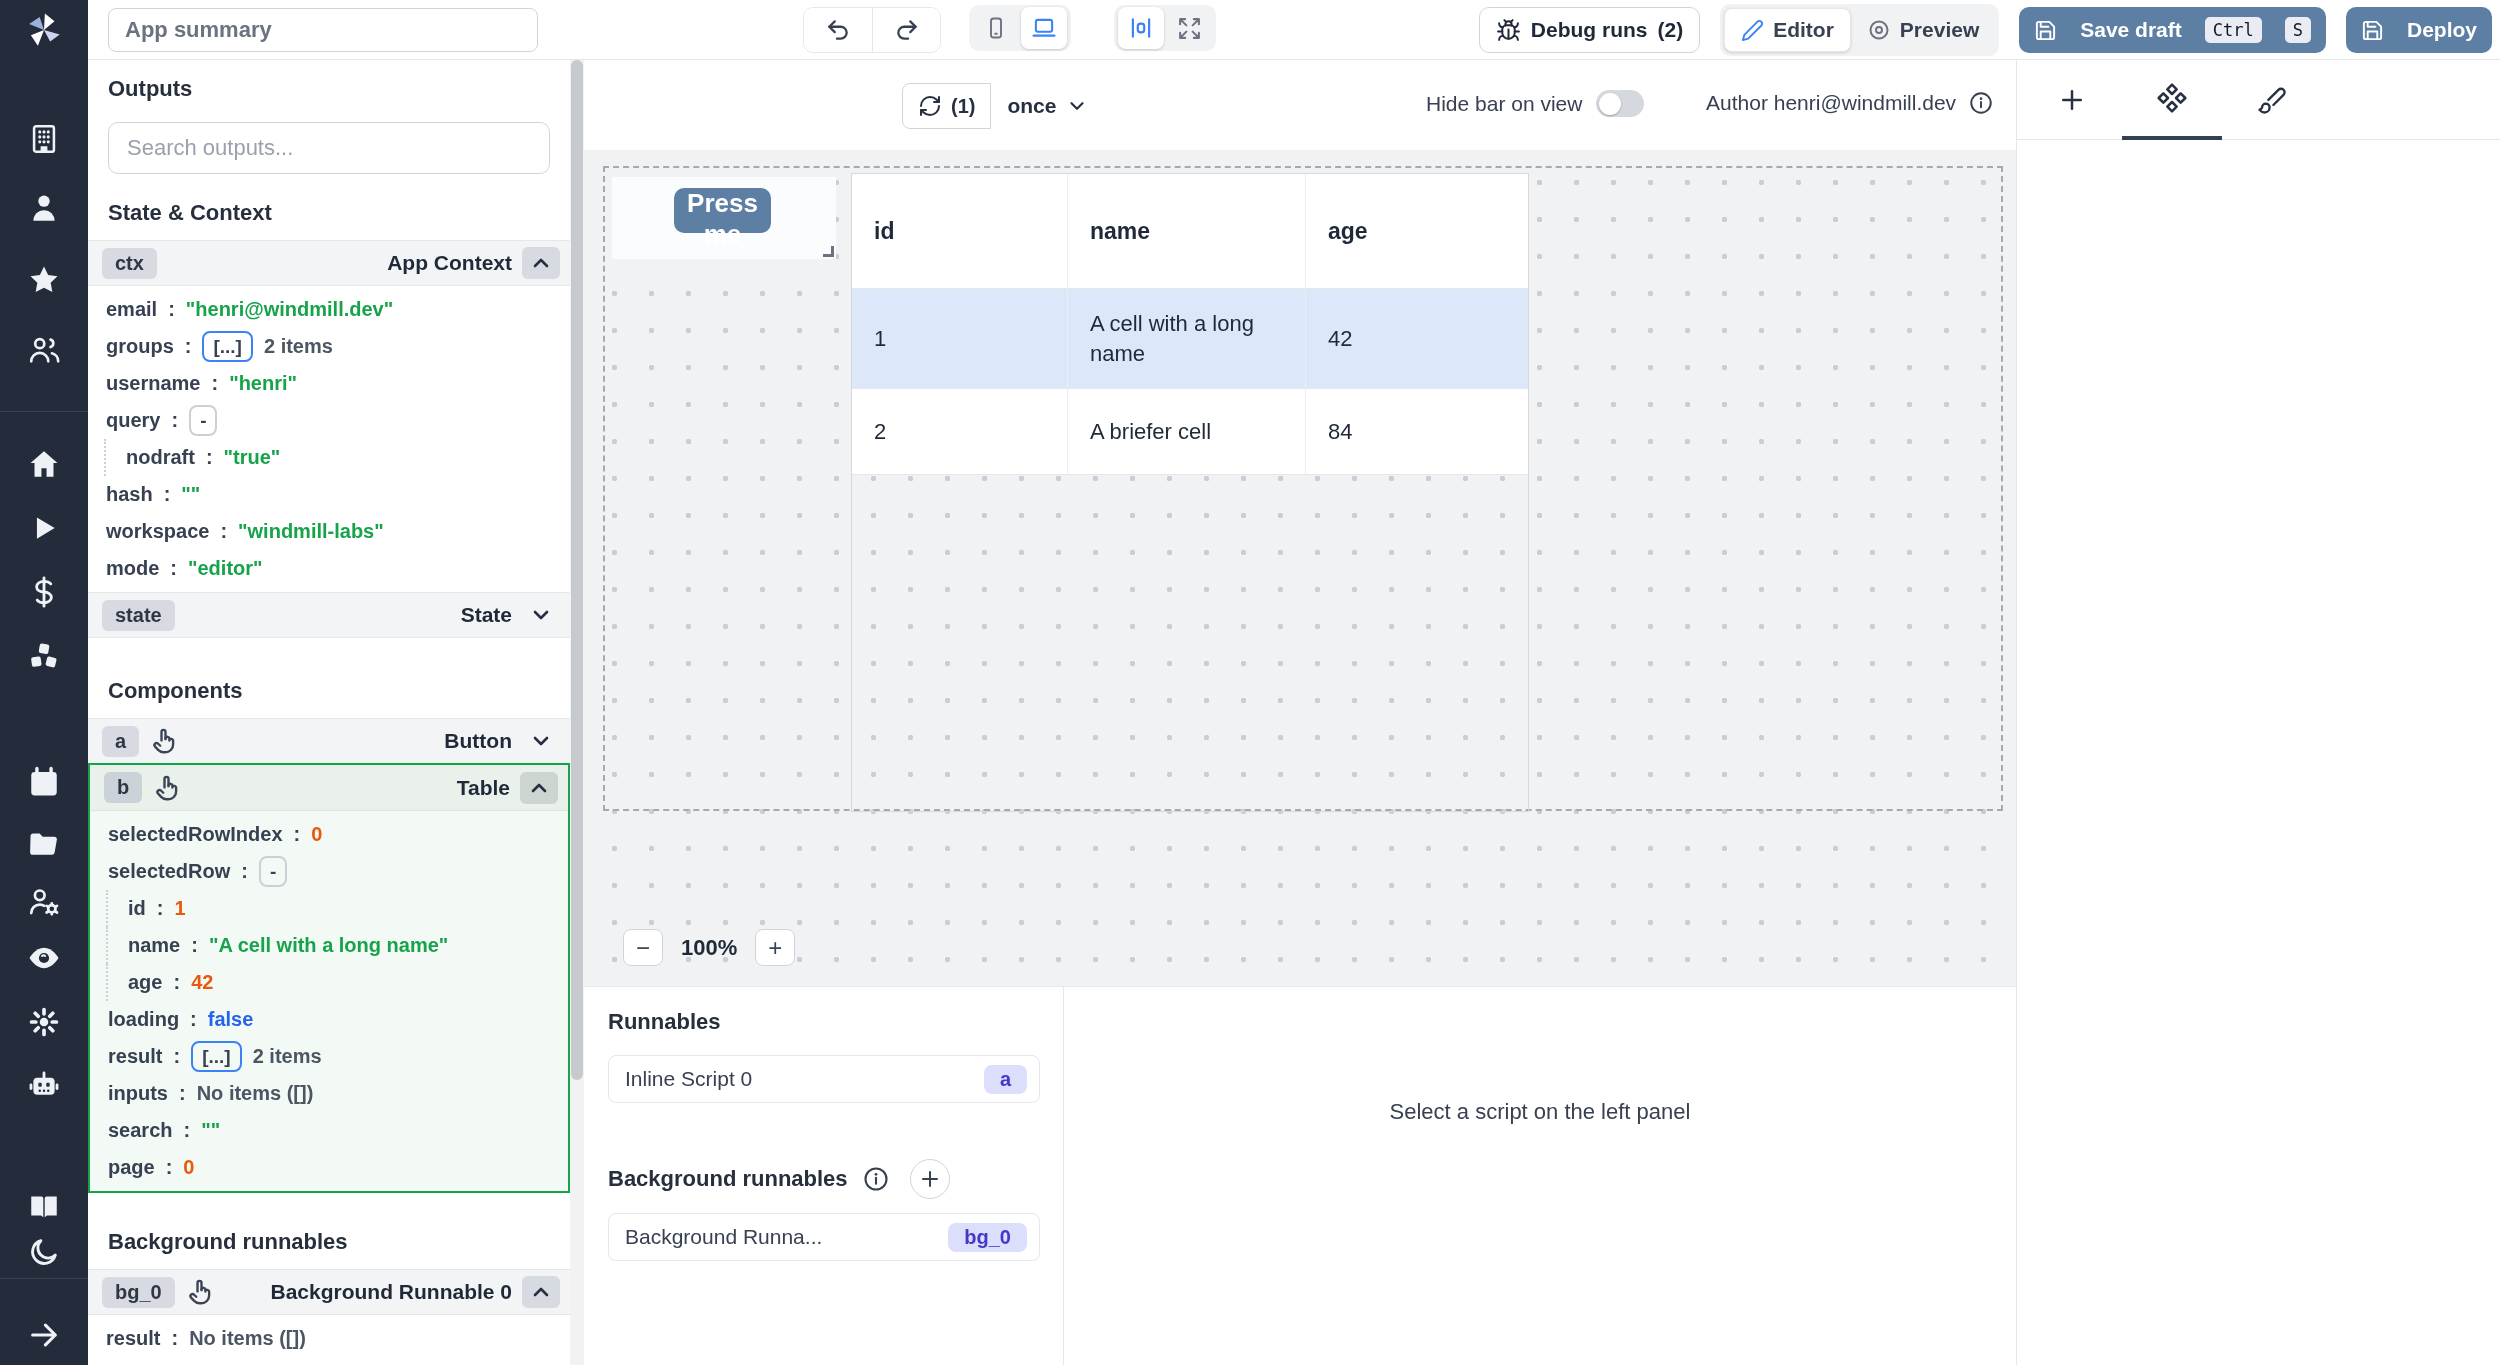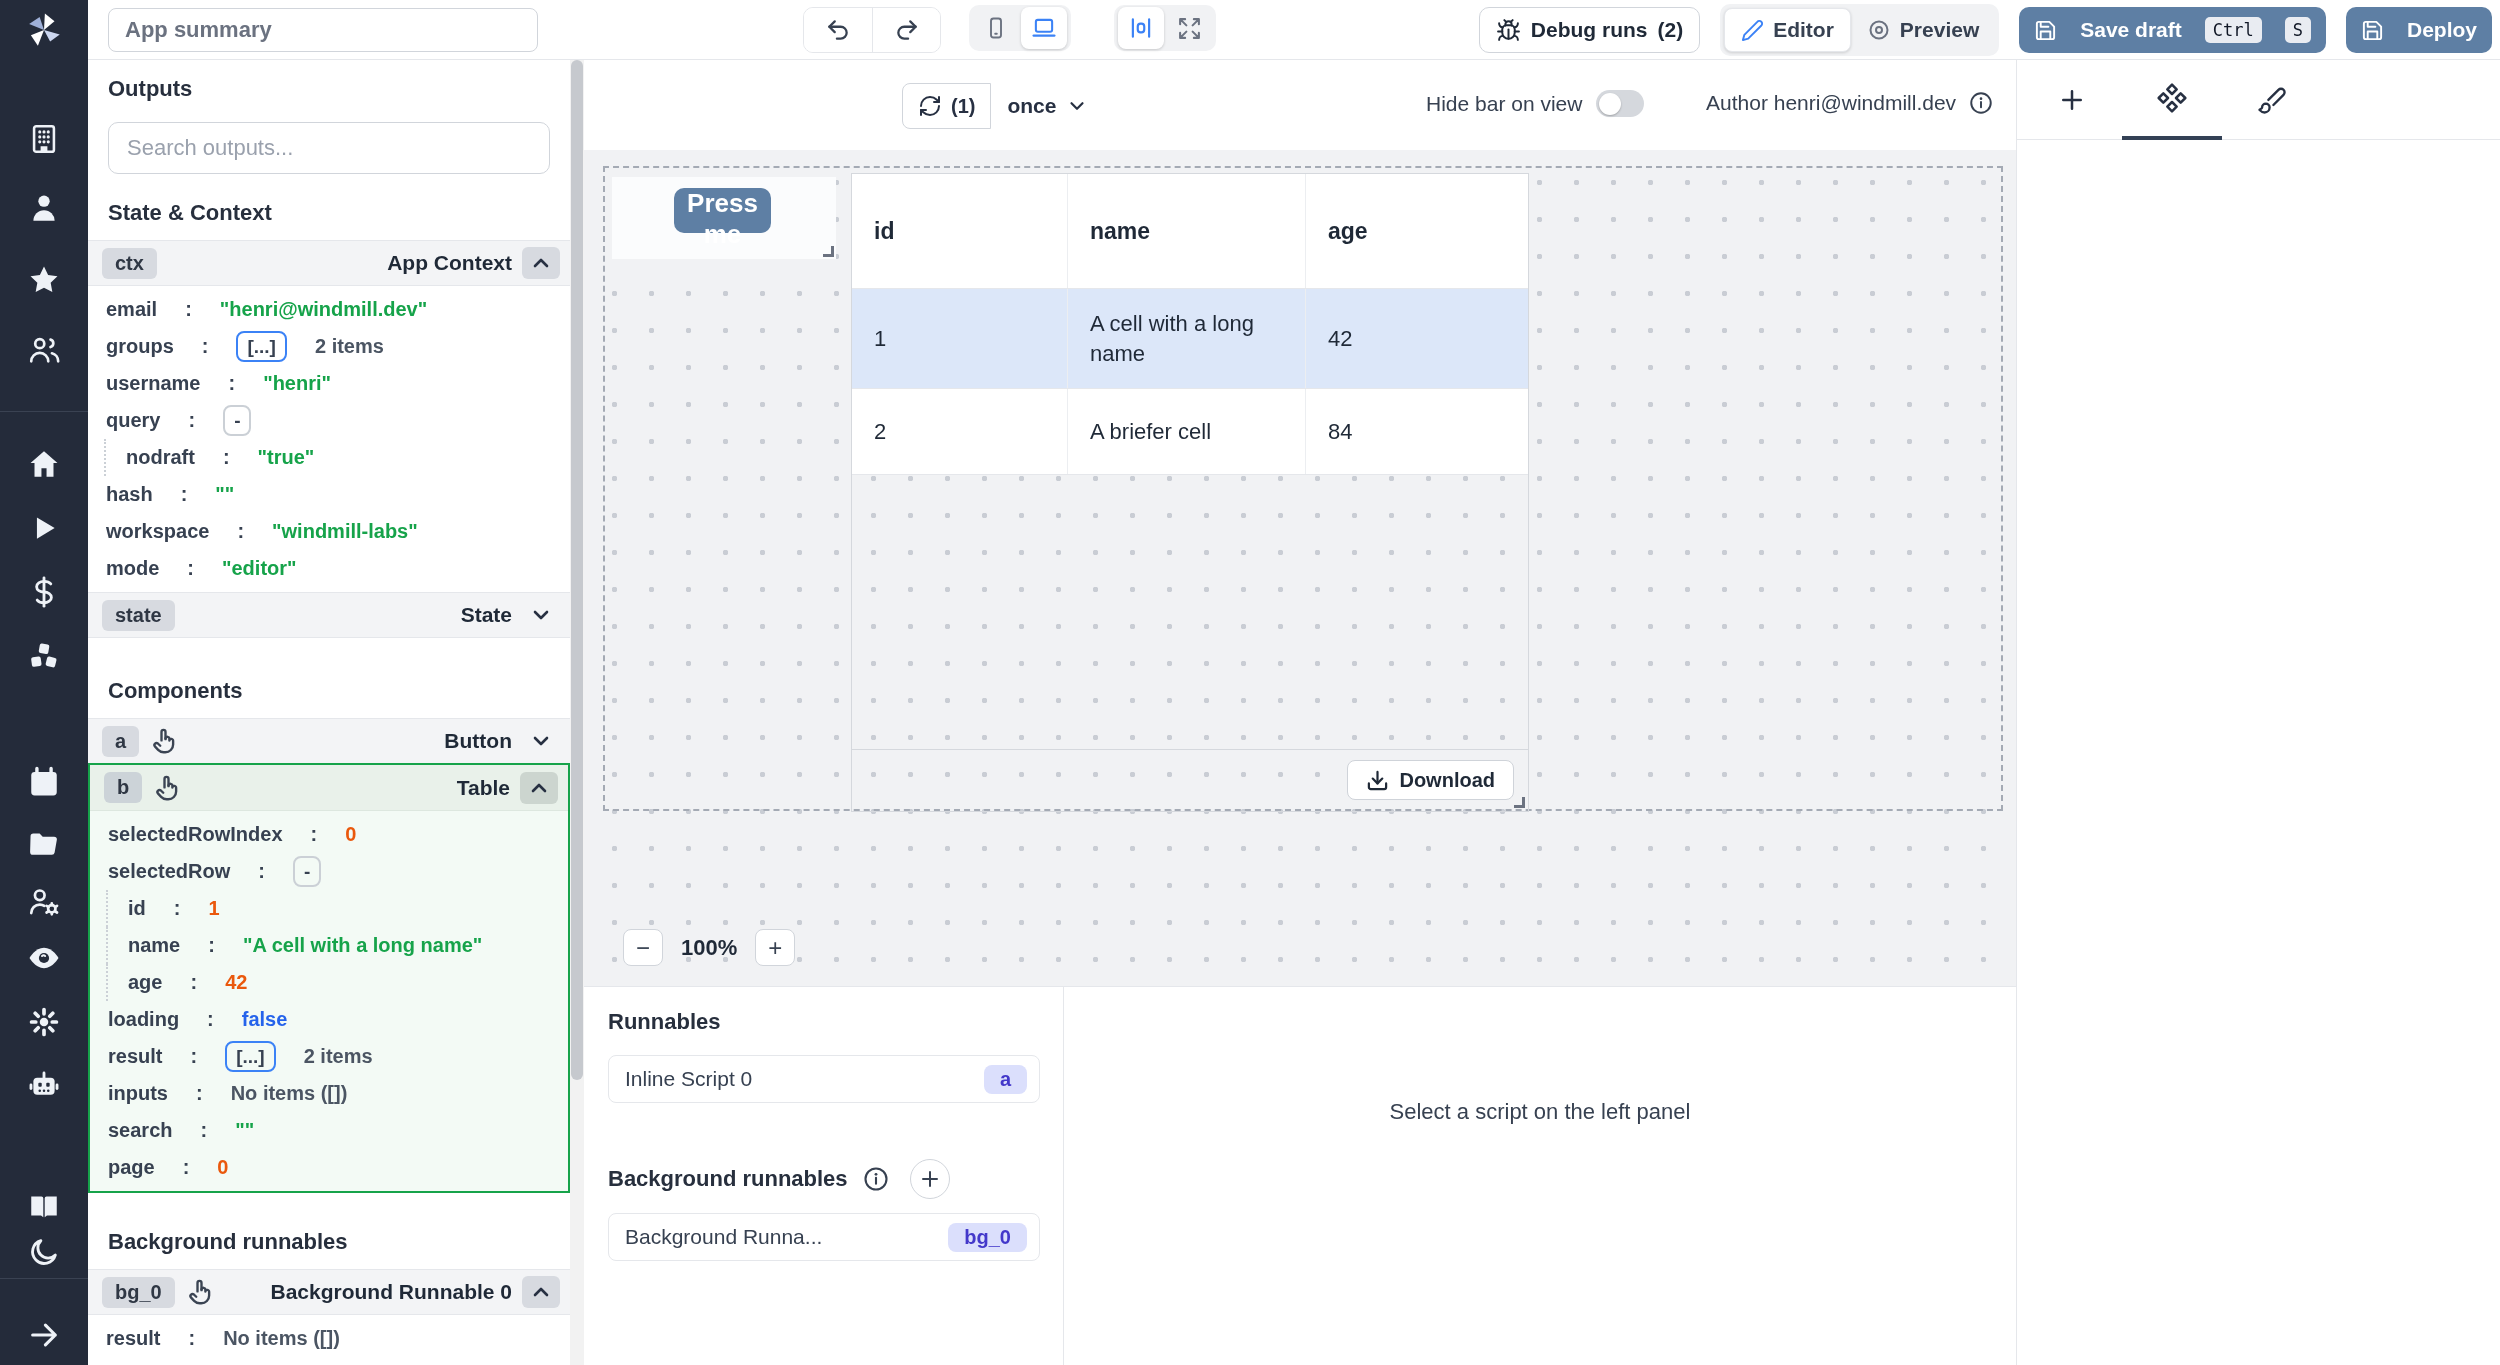--- a/index.html
+++ b/index.html
@@ -49,7 +49,7 @@
   .chevbtn.up { background:#d7dae0; }
   .hand { width:30px; height:30px; color:#3b4453; }
   .kvrows { padding:5px 0; }
-  .kvrow { display:flex; align-items:center; gap:28px; min-height:37px; padding-left:18px; font-size:20px; font-weight:700; color:#374151; }
+  .kvrow { display:flex; align-items:center; gap:11px; min-height:37px; padding-left:18px; font-size:20px; font-weight:700; color:#374151; }
   .kvrow.nest { margin-left:16px; border-left:2px dotted #cbd0d6; padding-left:20px; }
   .val.str { color:#16a34a; }
   .val.num { color:#ea580c; }

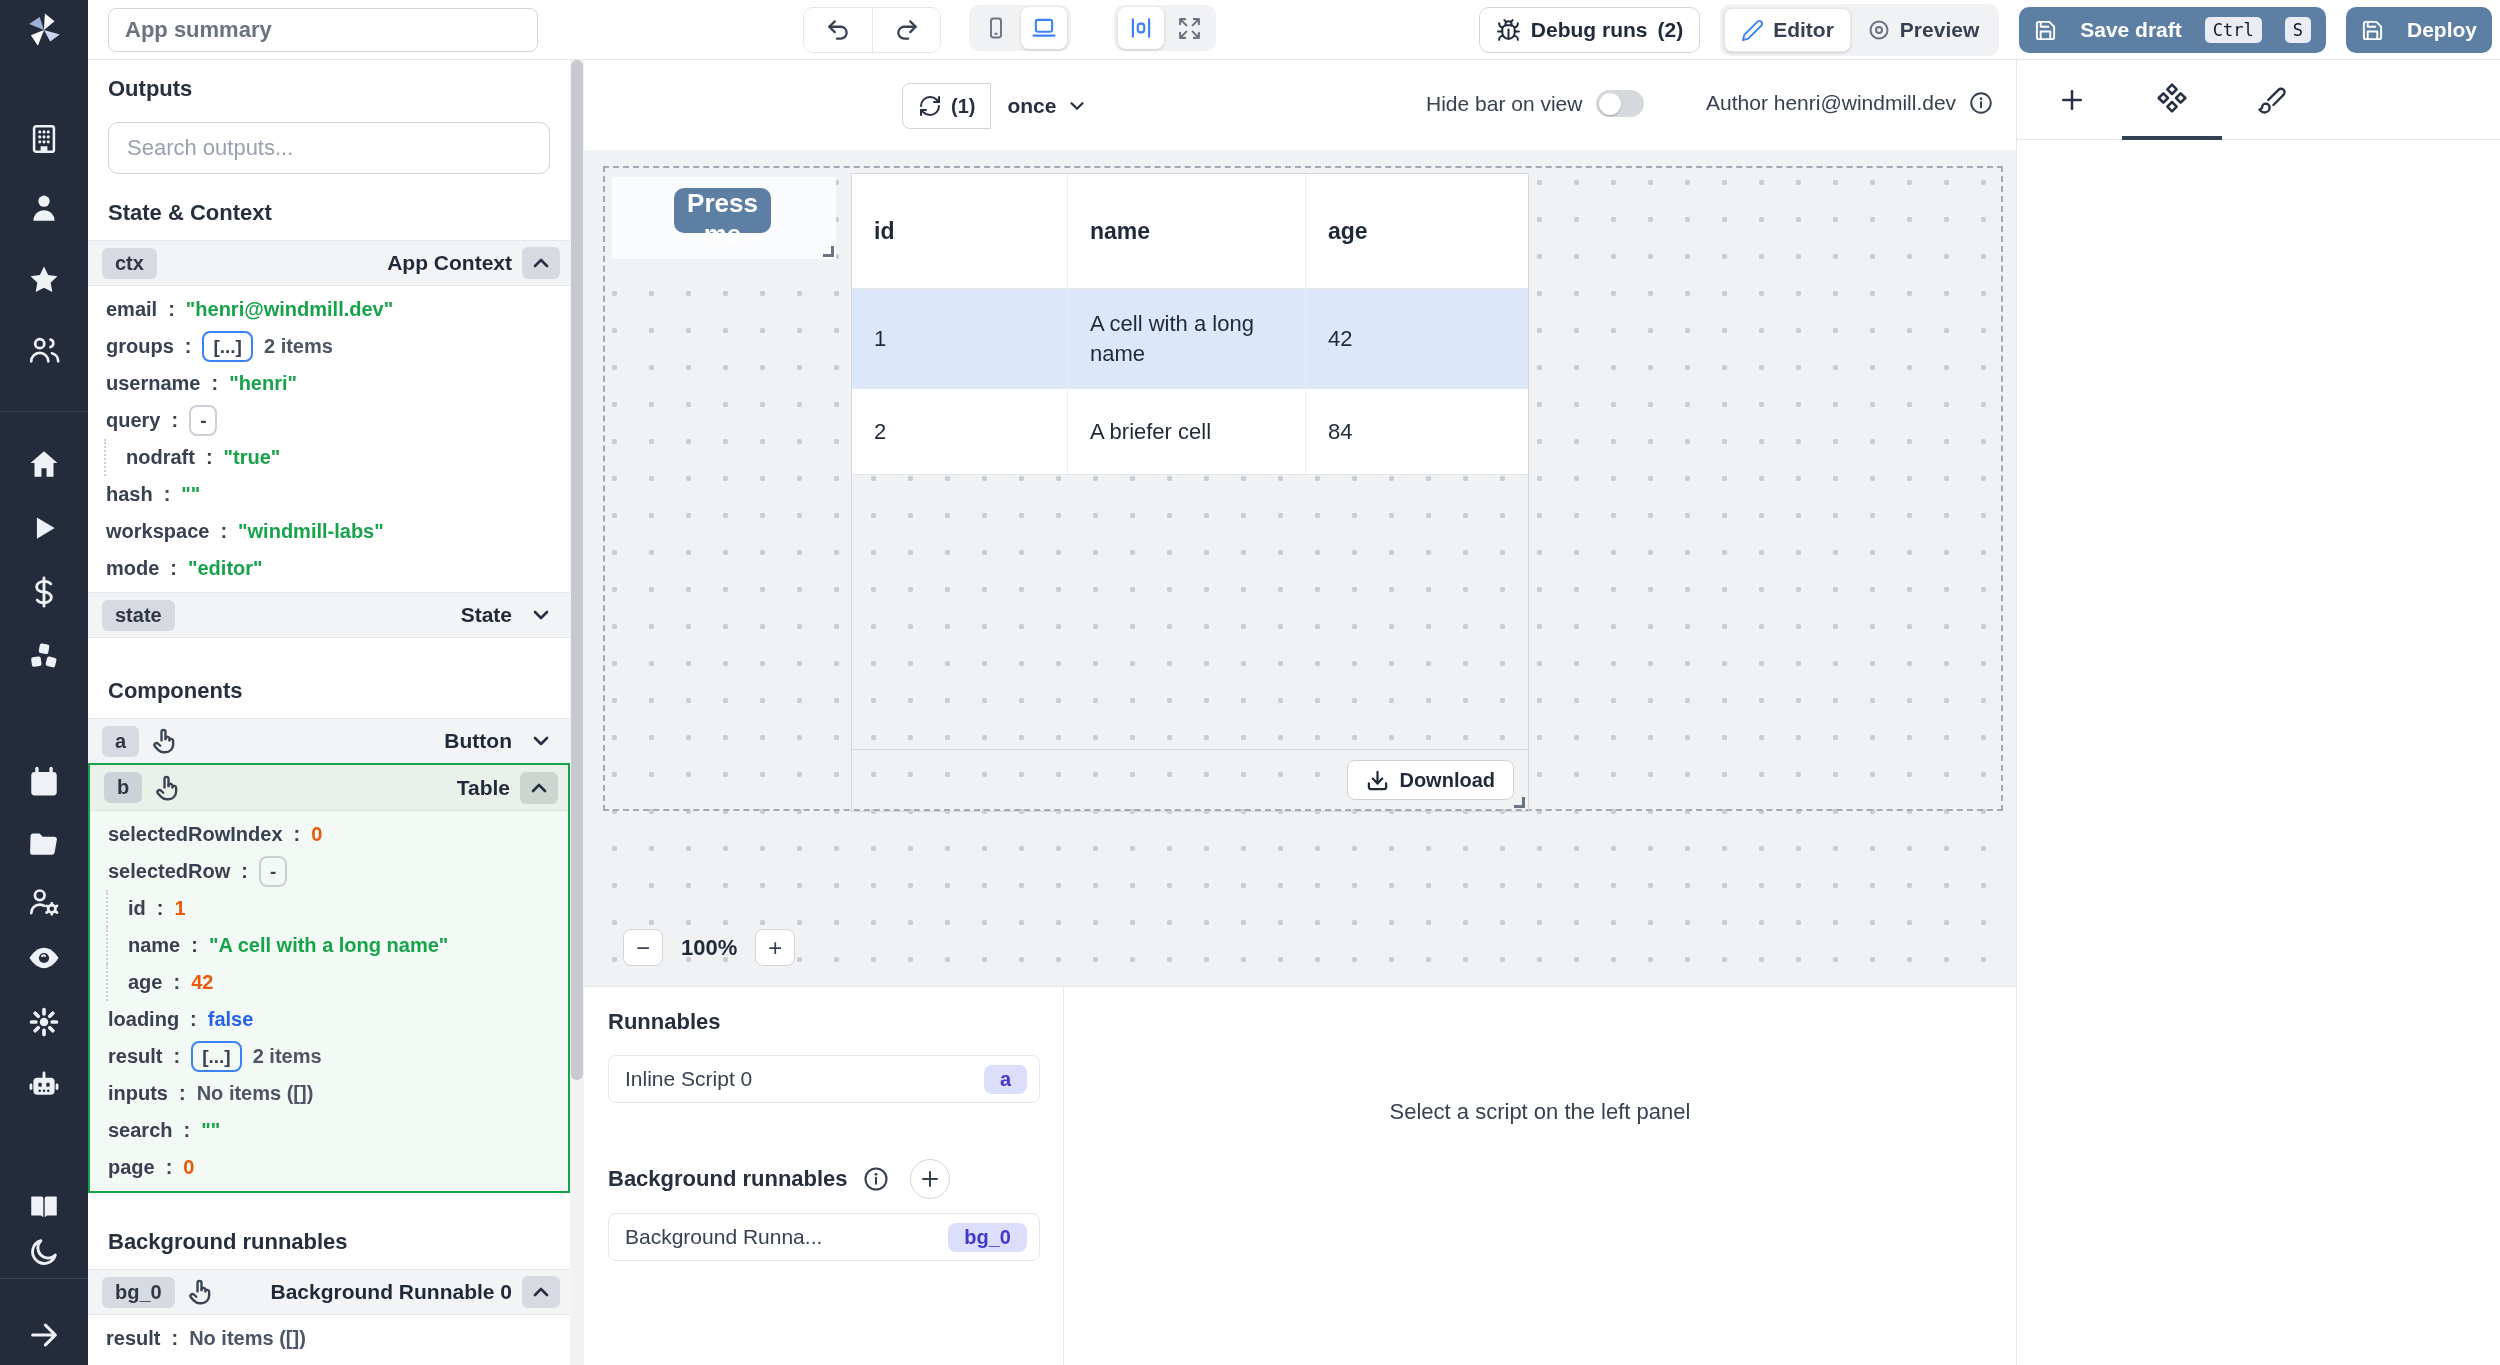--- a/index.html
+++ b/index.html
@@ -606,17 +606,6 @@
               </div>
             </div>
           <div class="tbody-empty"></div>
-          <div class="tfoot">
-            <button class="download-btn">
-              <svg width="23" height="23" viewBox="0 0 24 24" fill="none" stroke="#1f2937" stroke-width="2.3" stroke-linecap="round" stroke-linejoin="round">
-                  <path d="M21 15v4a2 2 0 0 1-2 2H5a2 2 0 0 1-2-2v-4"></path>
-                  <path d="m7 10 5 5 5-5"></path>
-                  <path d="M12 15V3"></path>
-                </svg>
-              <span>Download</span>
-            </button>
-            <div class="tbl-handle"></div>
-          </div>
         </div>
       </div>
 

